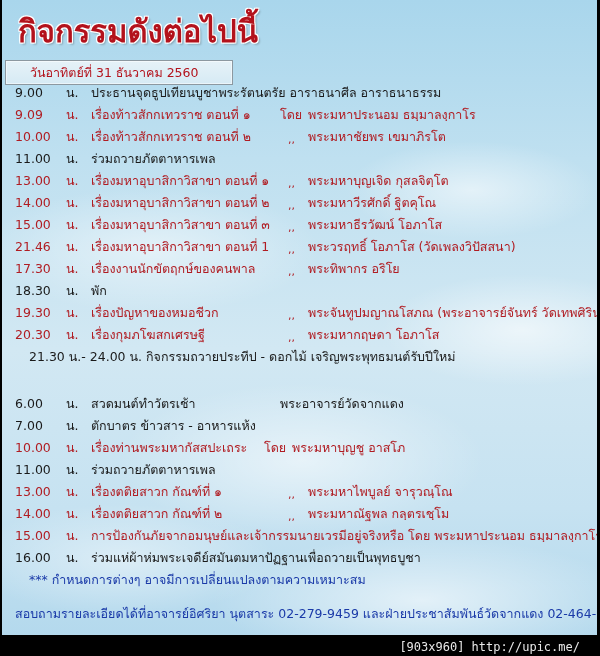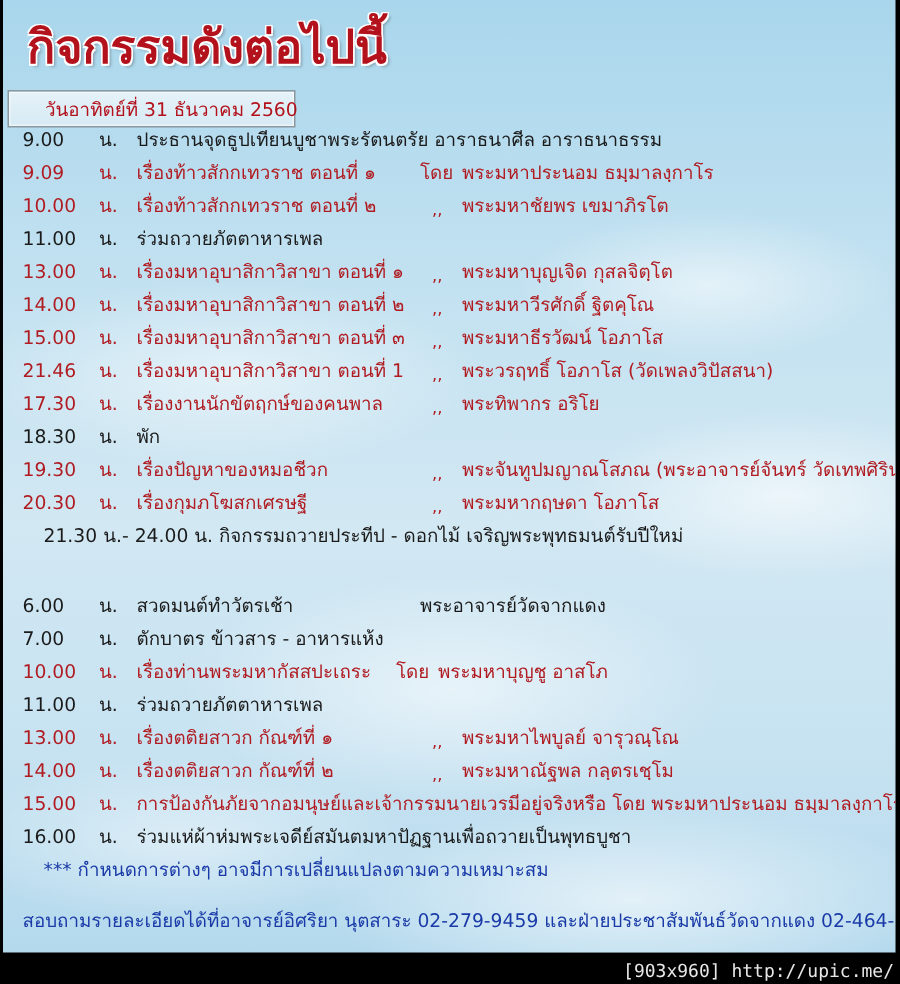--- a/index.html
+++ b/index.html
@@ -29,7 +29,7 @@
     }
 
     .day-box {
-      position: absolute; left: 3px; width: 192px; height: 25px;
+      position: absolute; left: 3px; width: 228px; height: 25px;
       background: linear-gradient(180deg, #e6f2f8 0%, #d6eaf4 100%);
       border: 1px solid #8c98a0;
       box-shadow: 0 0 0 1px rgba(255,255,255,0.5) inset;

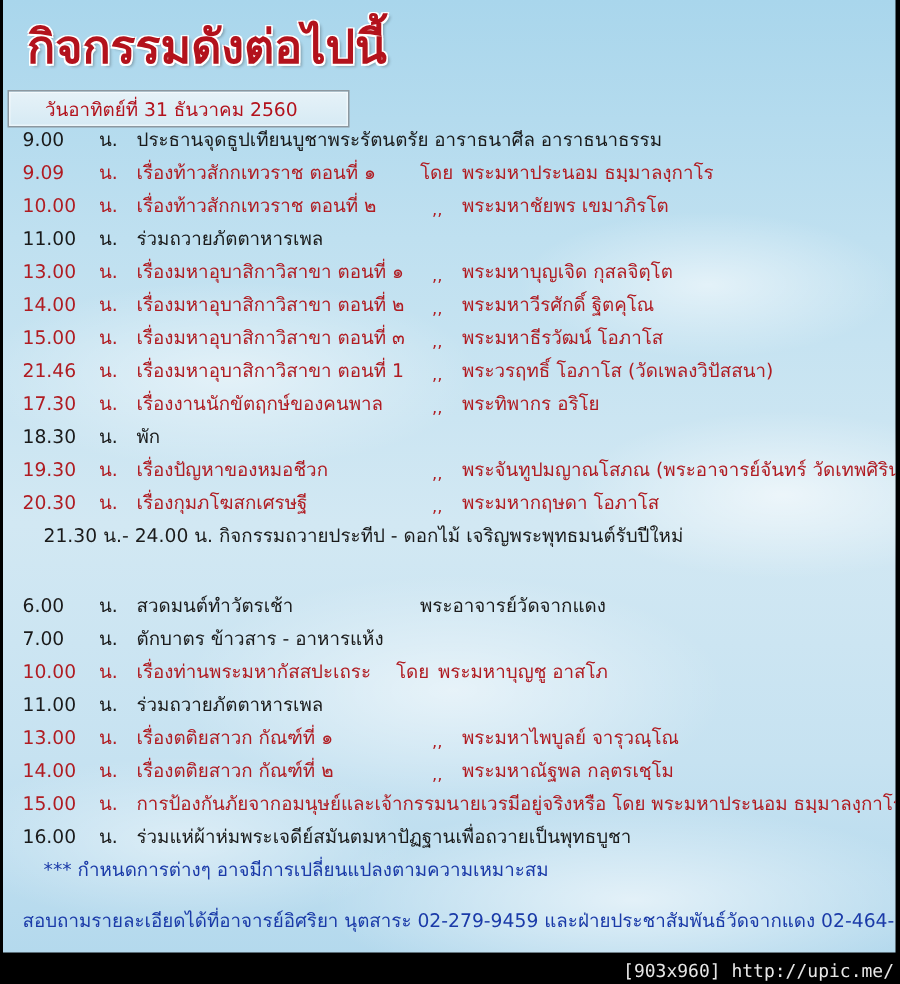--- a/index.html
+++ b/index.html
@@ -60,7 +60,7 @@
     }
 
     .watermark {
-      position: absolute; right: 4px; bottom: 2px;
+      position: absolute; right: 20px; bottom: 2px;
       color: #e8e8e8; font-family: "DejaVu Sans Mono", "Liberation Mono", monospace;
       font-size: 12px; white-space: nowrap;
     }

